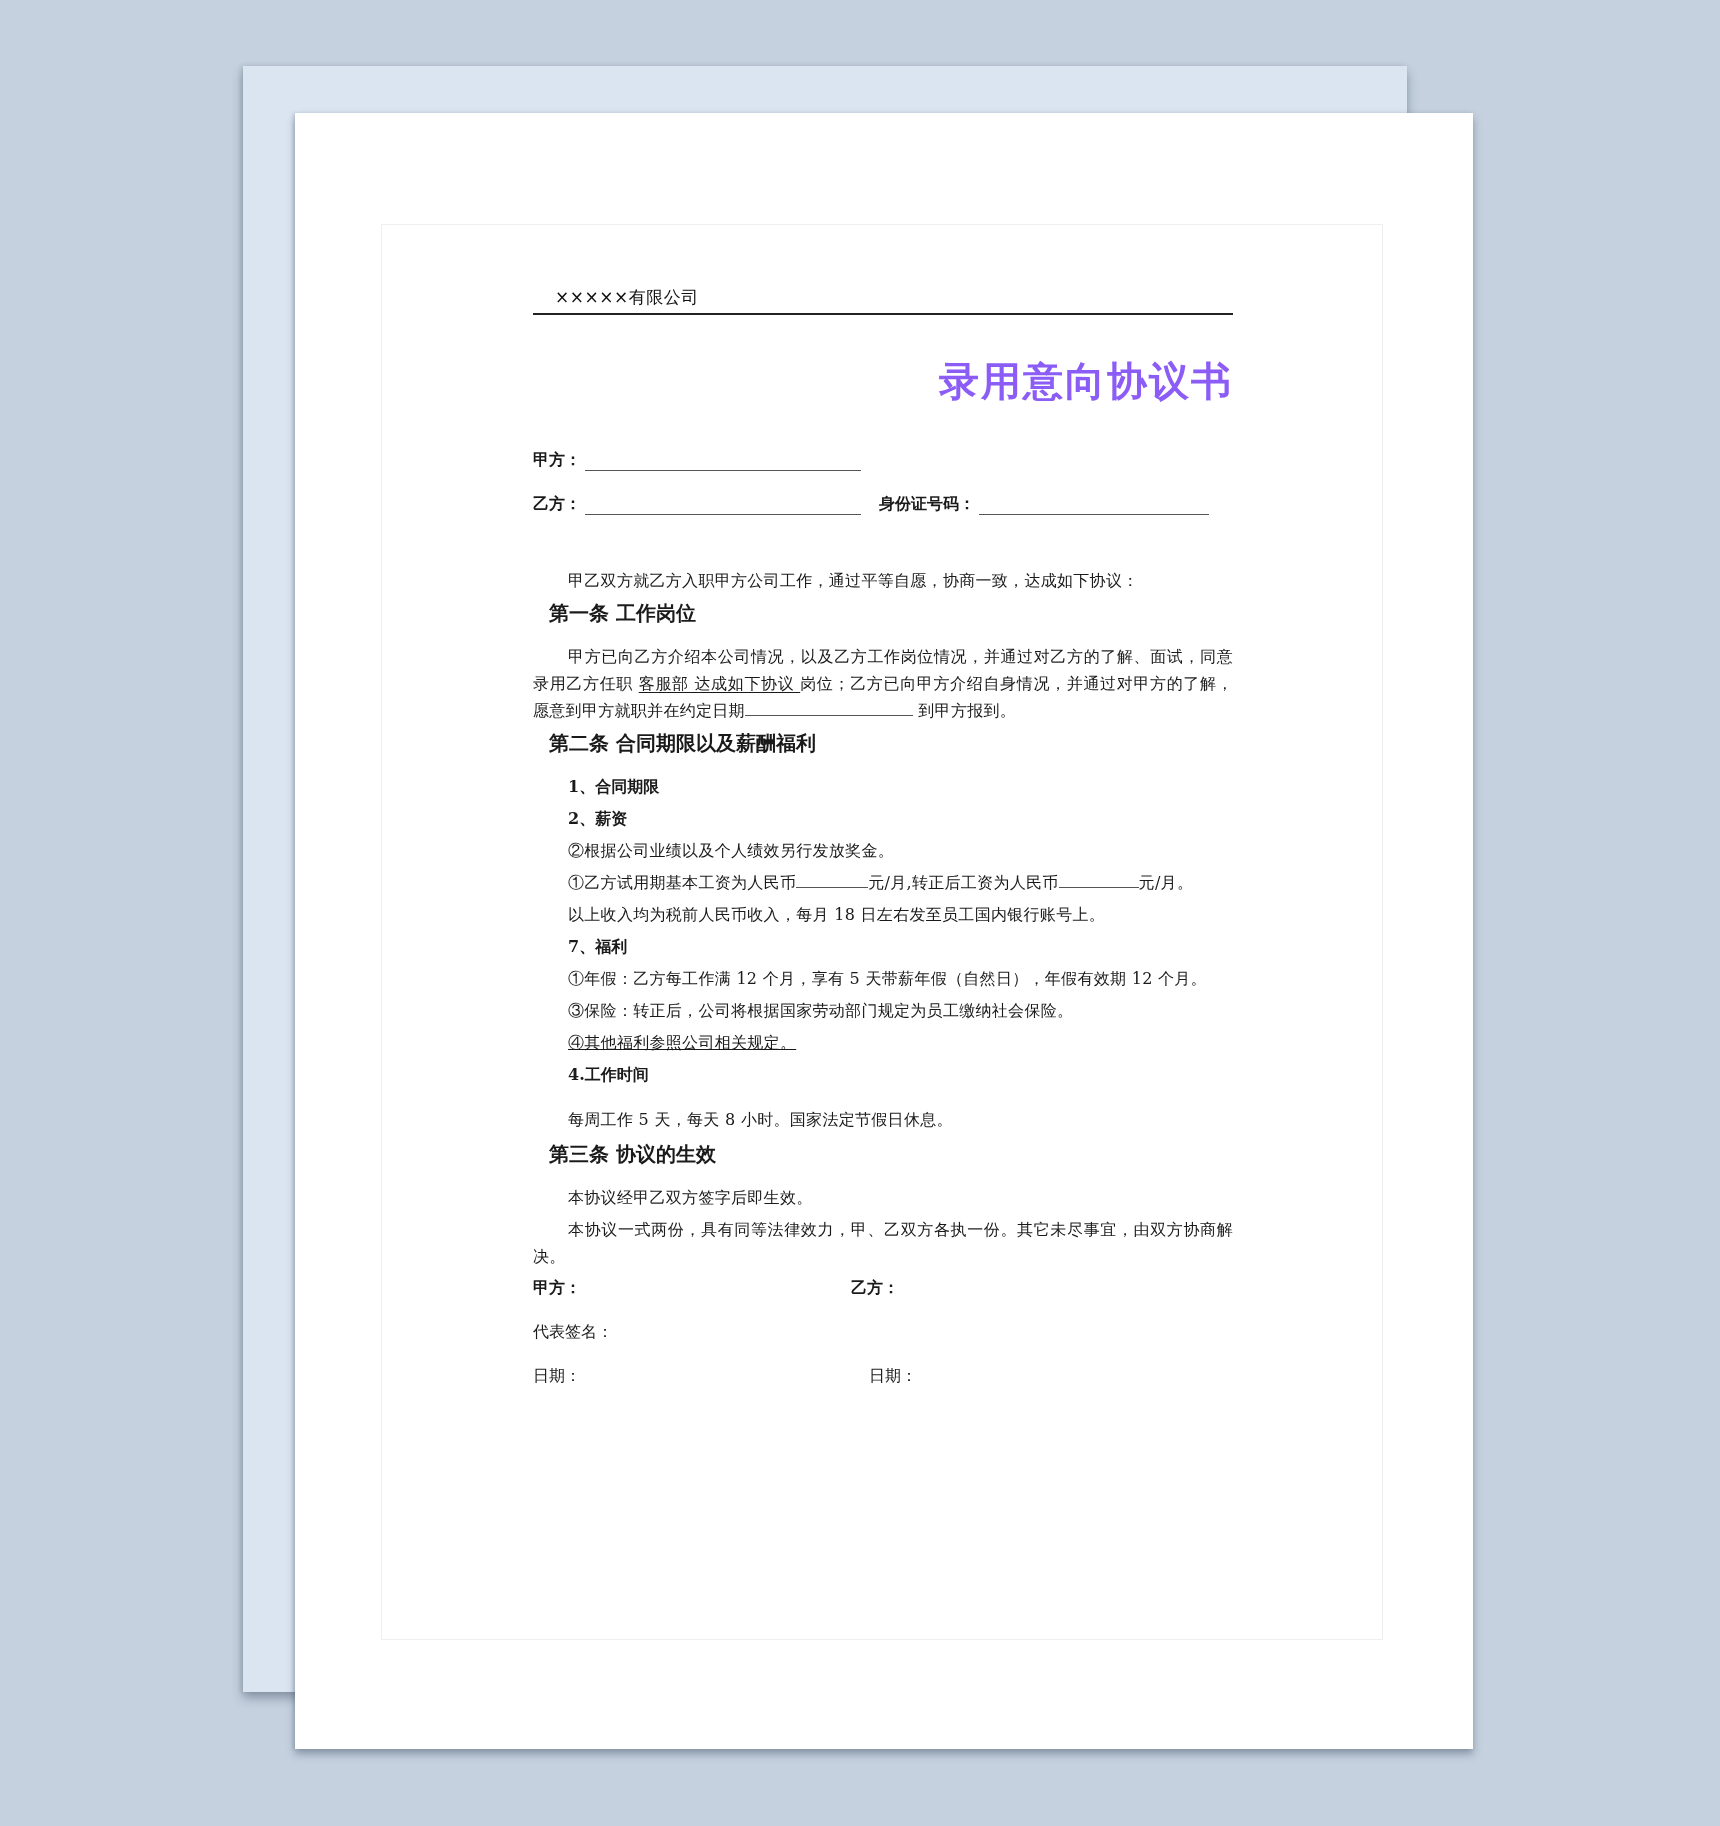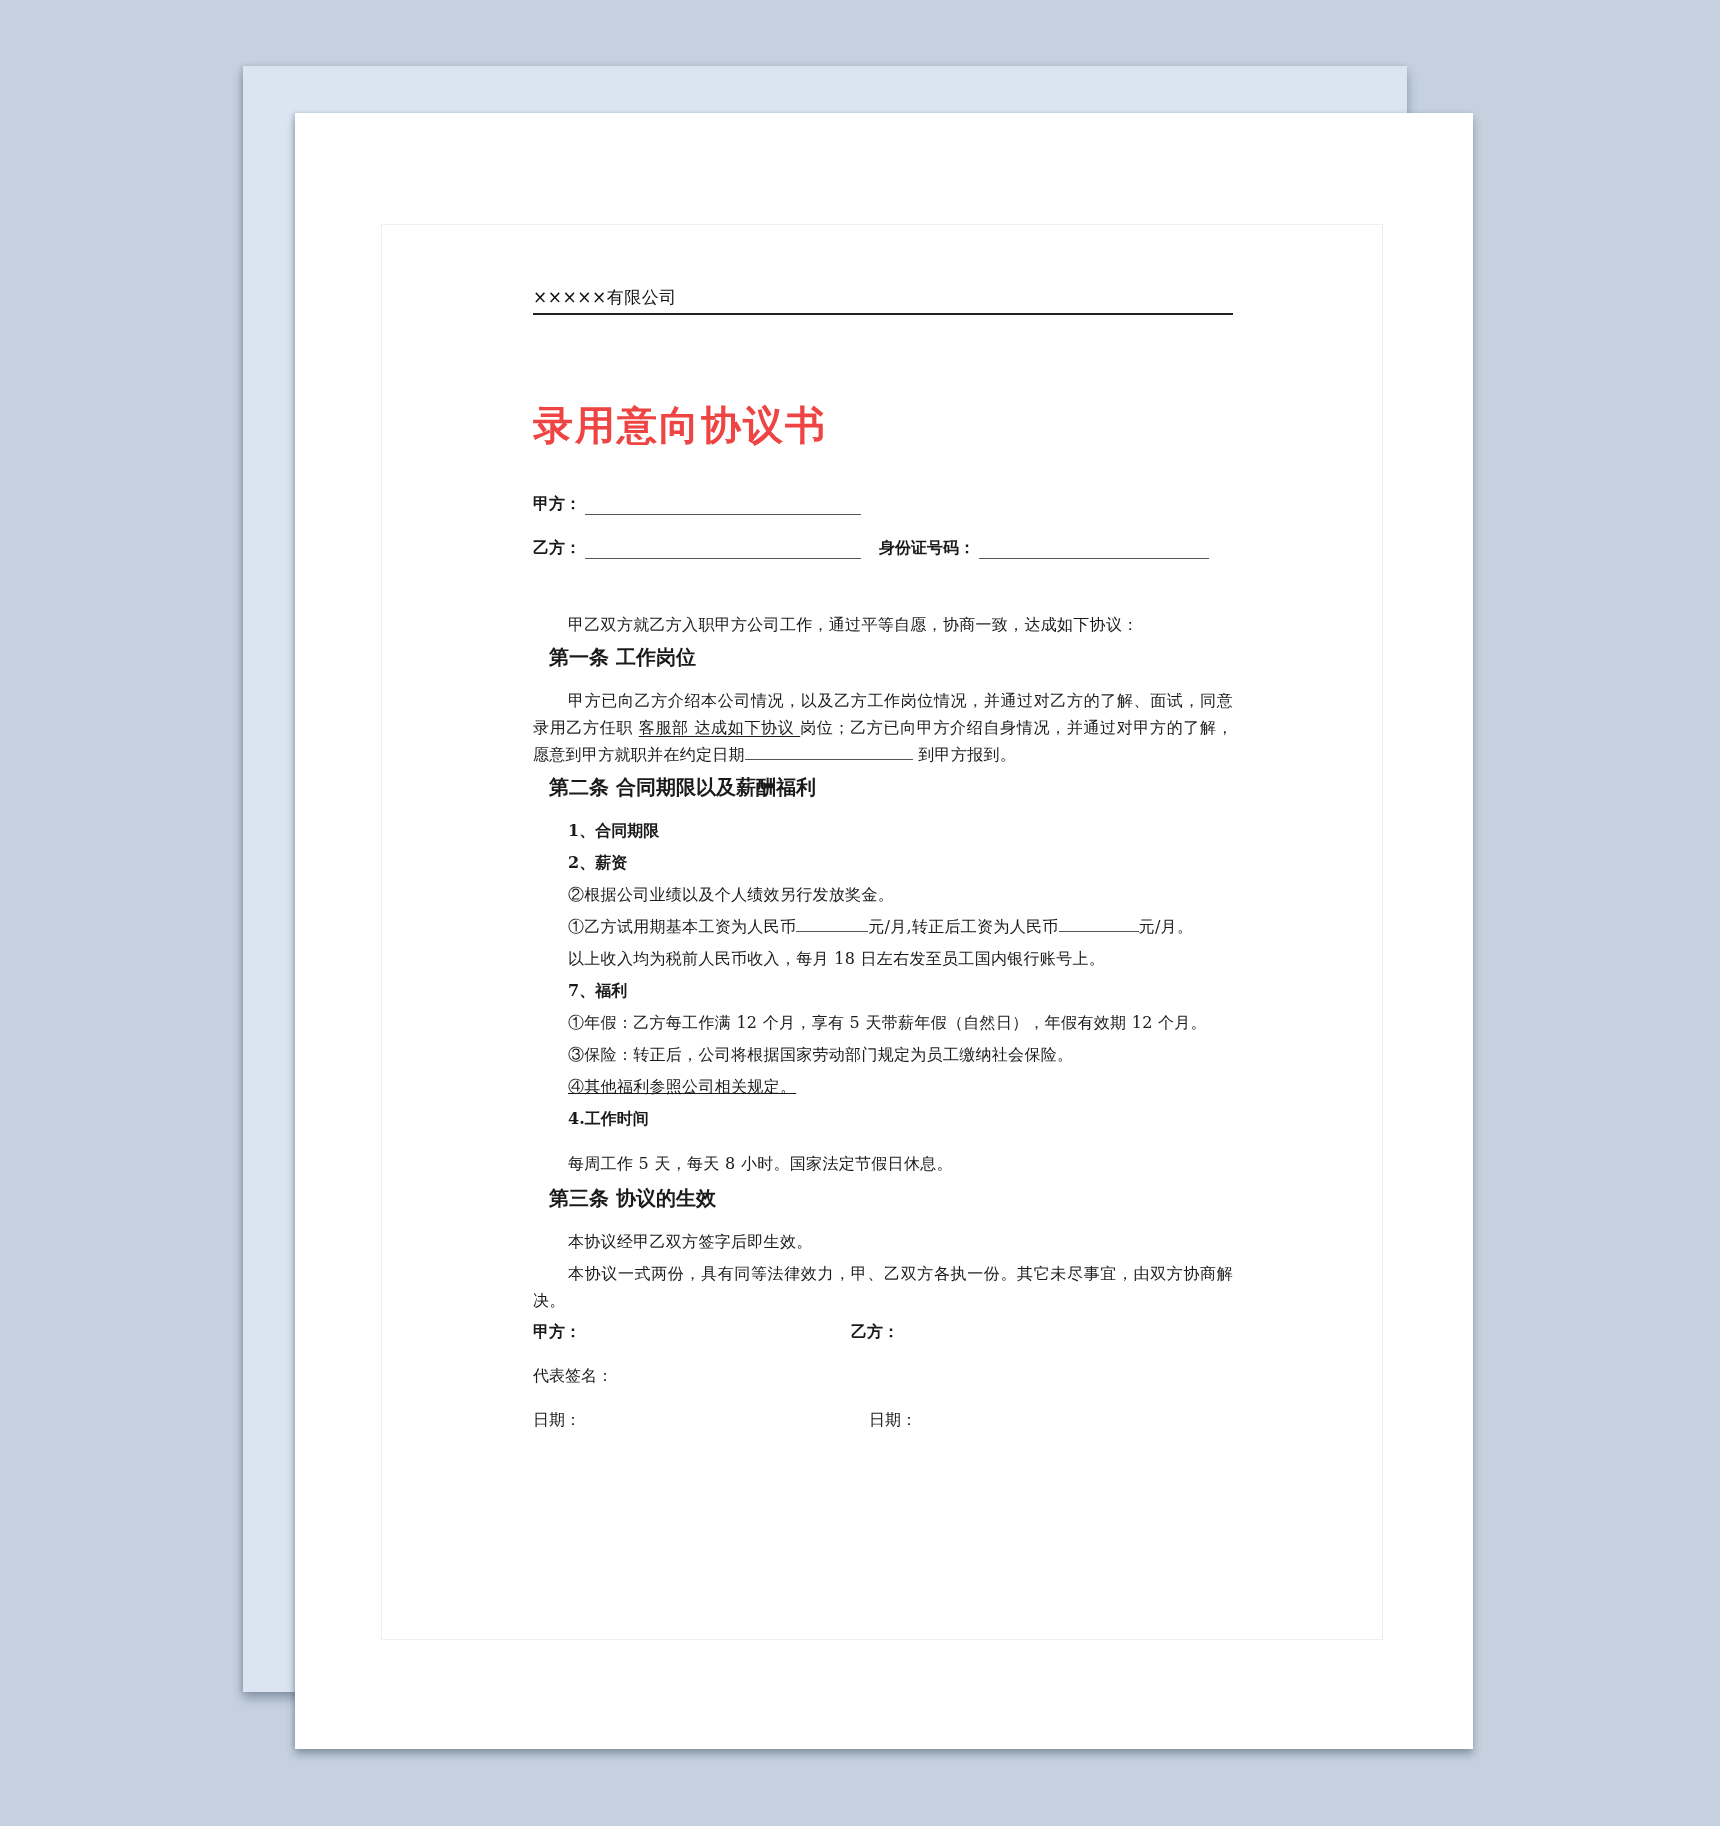--- a/index.html
+++ b/index.html
@@ -54,7 +54,7 @@
     }
     .company-name {
       position: absolute;
-      left: 0;
+      left: 22px;
       top: 13px;
       font-family: "DejaVu Sans", "Liberation Sans", sans-serif;
       font-size: 17px;

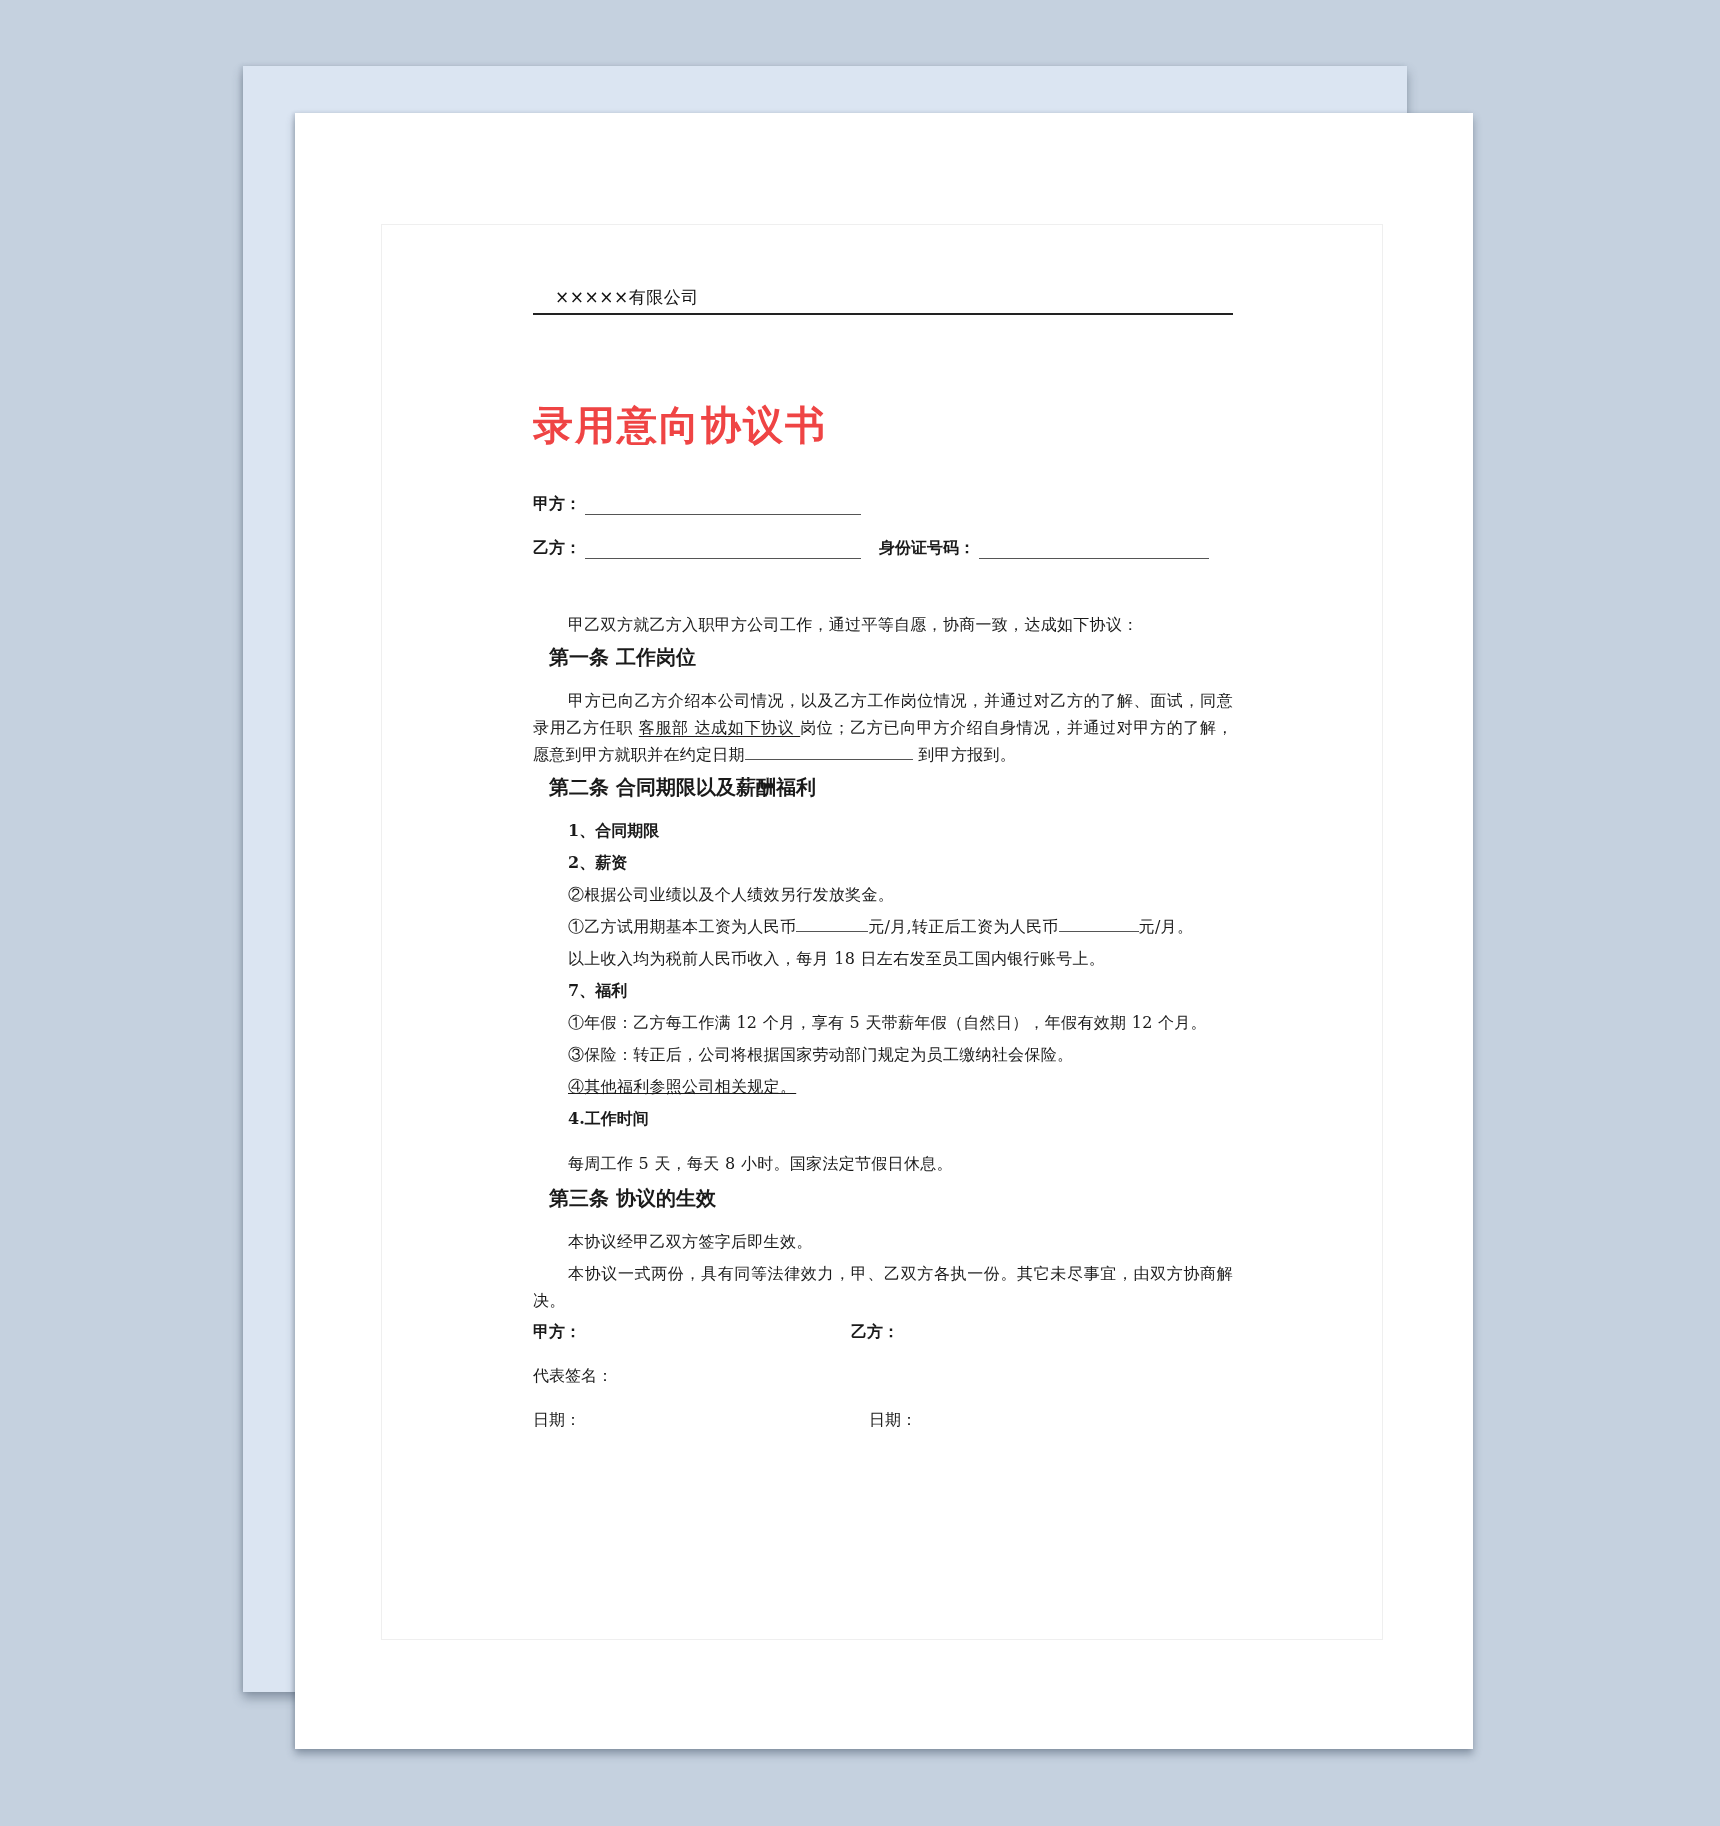--- a/index.html
+++ b/index.html
@@ -62,13 +62,13 @@
       color: #111;
     }
     .doc-title {
-      margin-top: 86px;
-      text-align: left;
+      margin-top: 42px;
+      text-align: right;
       font-family: "DejaVu Sans", "Liberation Sans", sans-serif;
       font-size: 40px;
       font-weight: bold;
       letter-spacing: 2px;
-      color: #ef4444;
+      color: #8b5cf6;
       line-height: 48px;
     }
     .party-row {

